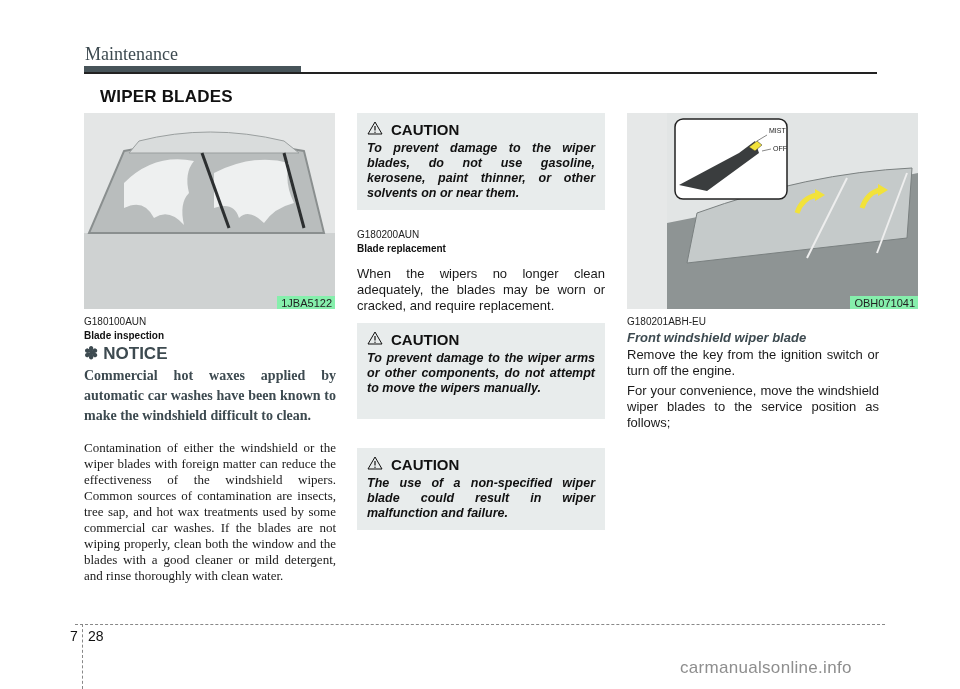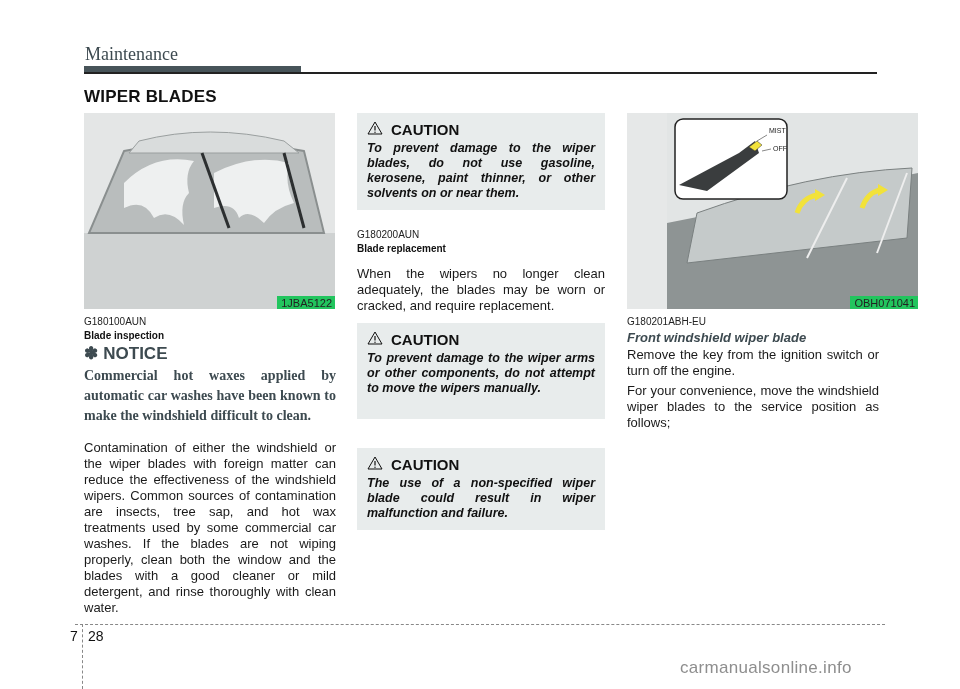--- a/index.html
+++ b/index.html
@@ -10,7 +10,7 @@
   .head-bar { left:84px; top:66px; width:217px; height:6px; background:#475459; }
   .head-rule { left:84px; top:72px; width:793px; height:2px; background:#222; }
 
-  .section-title { left:84px; top:87px; font-weight:bold; font-size:17px; color:#111; letter-spacing:0.2px; }
+  .section-title { left:100px; top:87px; font-weight:bold; font-size:17px; color:#111; letter-spacing:0.2px; }
 
   .col { position:absolute; width:252px; }
   .col1 { left:84px; }

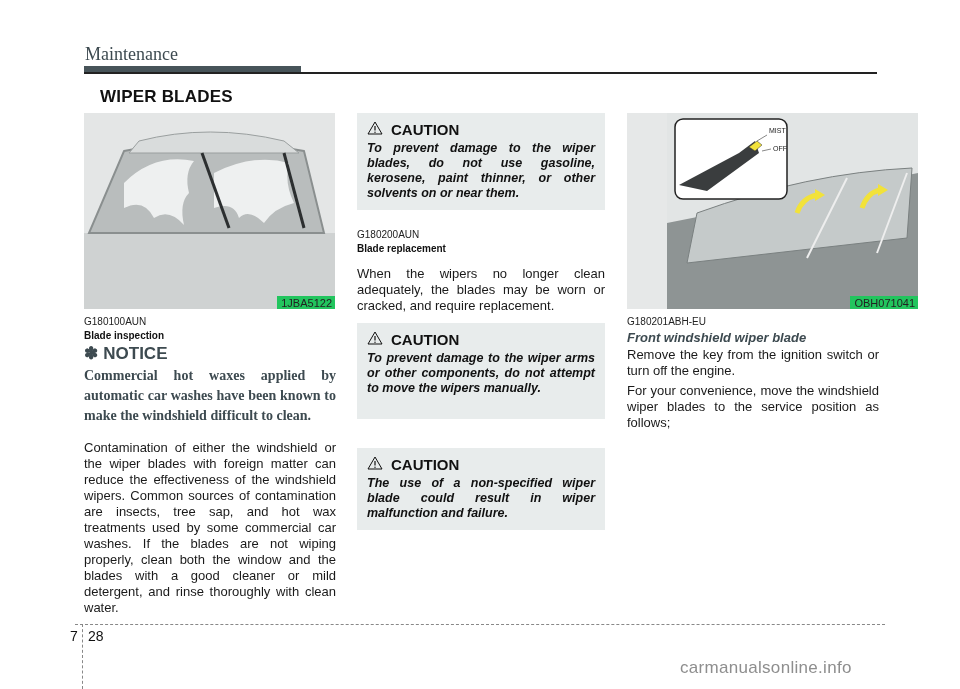--- a/index.html
+++ b/index.html
@@ -18,7 +18,7 @@
   .col3 { left:627px; }
 
   .figure { position:absolute; overflow:hidden; background:#e6e8e8; }
-  .fig-code { position:absolute; right:0; bottom:0; background:#22c55e; padding:1px 3px 0 4px; font-size:11px; color:#222; }
+  .fig-code { position:absolute; right:0; bottom:0; background:#86efac; padding:1px 3px 0 4px; font-size:11px; color:#222; }
 
   .code { font-size:10px; color:#222; }
   .subhead { font-weight:bold; font-size:10px; color:#111; margin-top:3px; }

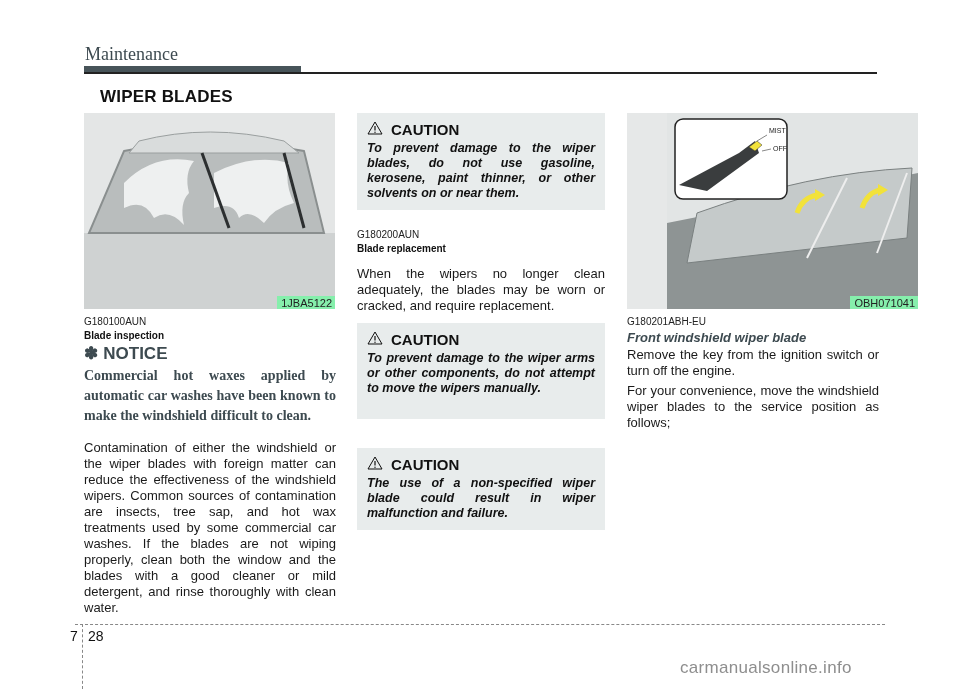--- a/index.html
+++ b/index.html
@@ -68,7 +68,7 @@
     <span>NOTICE</span>
   </div>
   <div class="notice-body">Commercial hot waxes applied by automatic car washes have been known to make the windshield difficult to clean.</div>
-  <div class="body" style="margin-top:14px;">
+  <div class="body" style="margin-top:14px;font-family:Liberation Serif, serif;">
     <p>Contamination of either the windshield or the wiper blades with foreign matter can reduce the effectiveness of the windshield wipers. Common sources of contamination are insects, tree sap, and hot wax treatments used by some commercial car washes. If the blades are not wiping properly, clean both the window and the blades with a good cleaner or mild detergent, and rinse thoroughly with clean water.</p>
   </div>
 </div>

